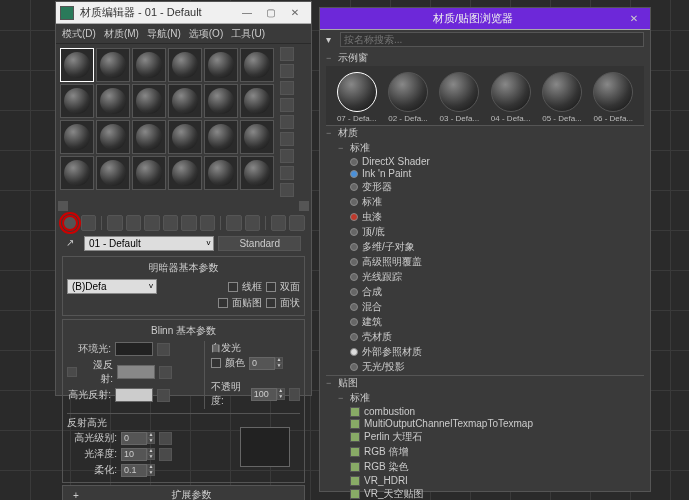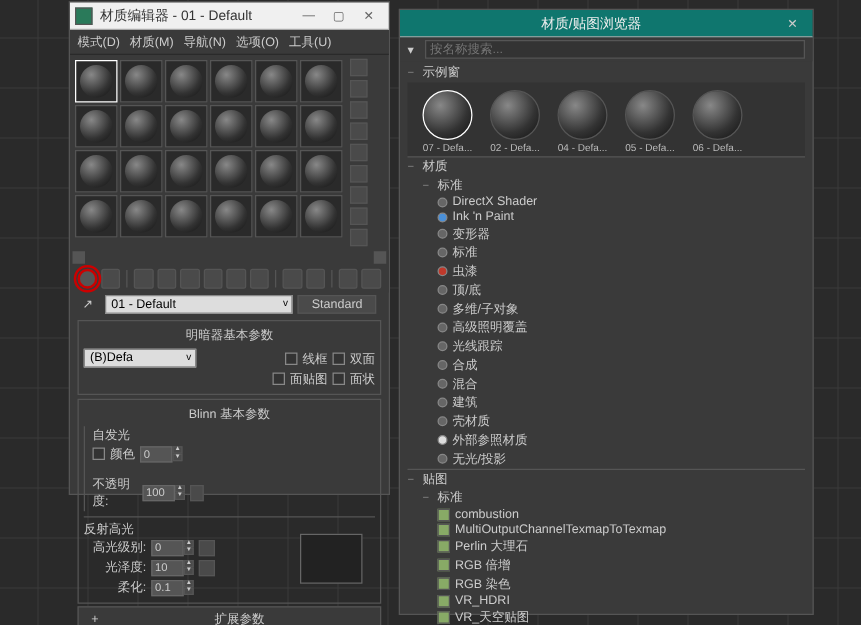--- a/index.html
+++ b/index.html
@@ -50,7 +50,7 @@
 .roll { display: flex; align-items: center; background: #3a3a3a; padding: 2px 8px; margin: 0 6px; border: 1px solid #555; cursor: pointer; gap: 6px; }
 .roll .pm { width: 10px; text-align: center; }
 
-.w2 .titlebar { background: #0f766e; color: #eee; }
+.w2 .titlebar { background: #6d28d9; color: #eee; }
 .search { display: flex; align-items: center; padding: 2px 6px; gap: 4px; background: #3a3a3a; }
 .search .menu { width: 10px; cursor: pointer; }
 .search input { flex: 1; background: #333; border: 1px solid #555; color: #aaa; font-size: 10px; padding: 1px 3px; }

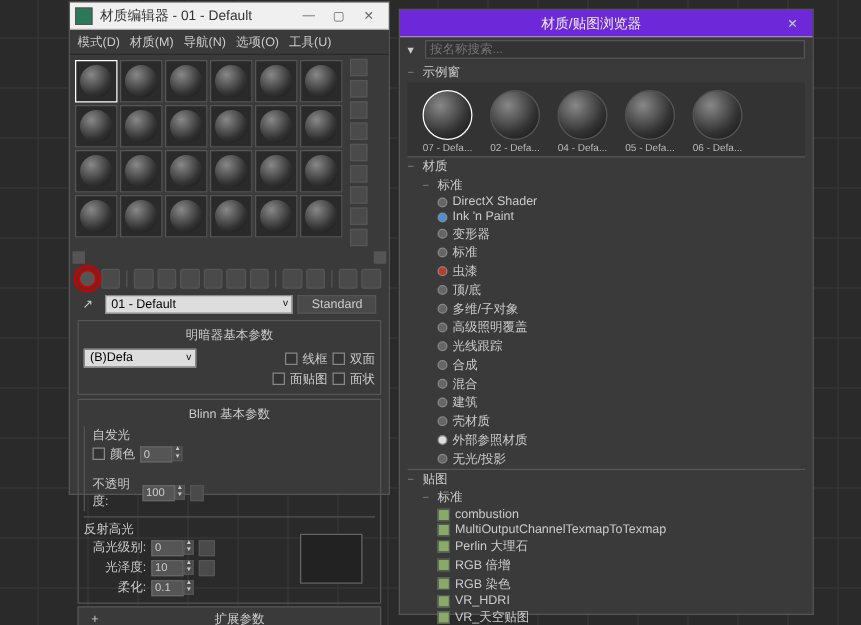--- a/index.html
+++ b/index.html
@@ -330,6 +330,10 @@
         </div>
       <div class="sitem">
           <div class="sball"></div>
+          <div>03 - Defa...</div>
+        </div>
+      <div class="sitem">
+          <div class="sball"></div>
           <div>04 - Defa...</div>
         </div>
       <div class="sitem">

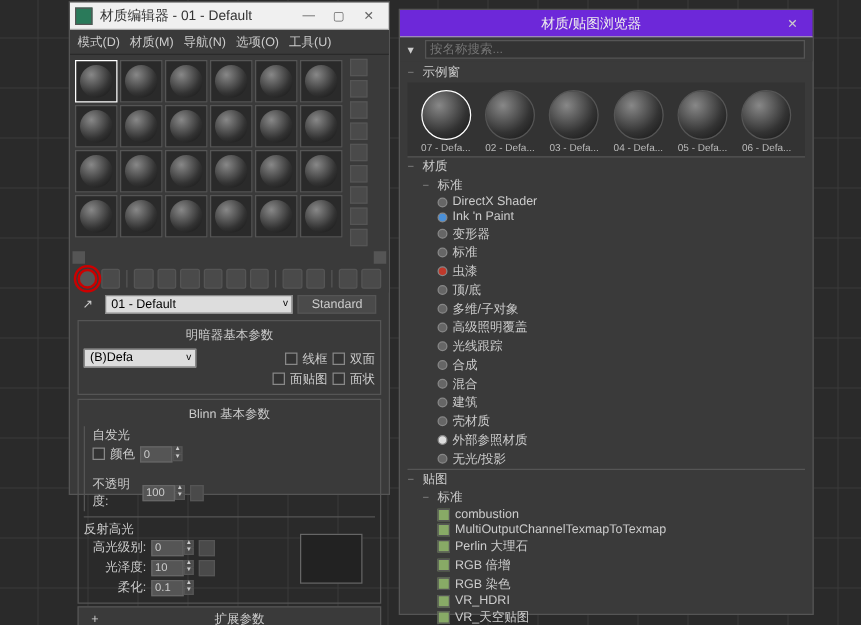--- a/index.html
+++ b/index.html
@@ -33,7 +33,7 @@
 .picker { width: 14px; height: 14px; display: inline-block; }
 .combo { flex: 1; background: #ddd; color: #000; font-size: 10px; padding: 1px 4px; border: 1px solid #888; cursor: pointer; position: relative; }
 .combo::after { content: "v"; position: absolute; right: 3px; font-size: 8px; }
-.stdbtn { padding: 1px 10px; background: #4a4a4a; border: 1px solid #555; cursor: pointer; }
+.stdbtn { padding: 1px 20px; background: #4a4a4a; border: 1px solid #555; cursor: pointer; }
 .section { border: 1px solid #555; margin: 3px 6px 2px 6px; padding: 3px 4px 4px 4px; position: relative; }
 .section-h { text-align: center; font-size: 10px; padding: 1px 0 3px 0; }
 .row { display: flex; align-items: center; gap: 4px; font-size: 10px; padding: 1px 0; }

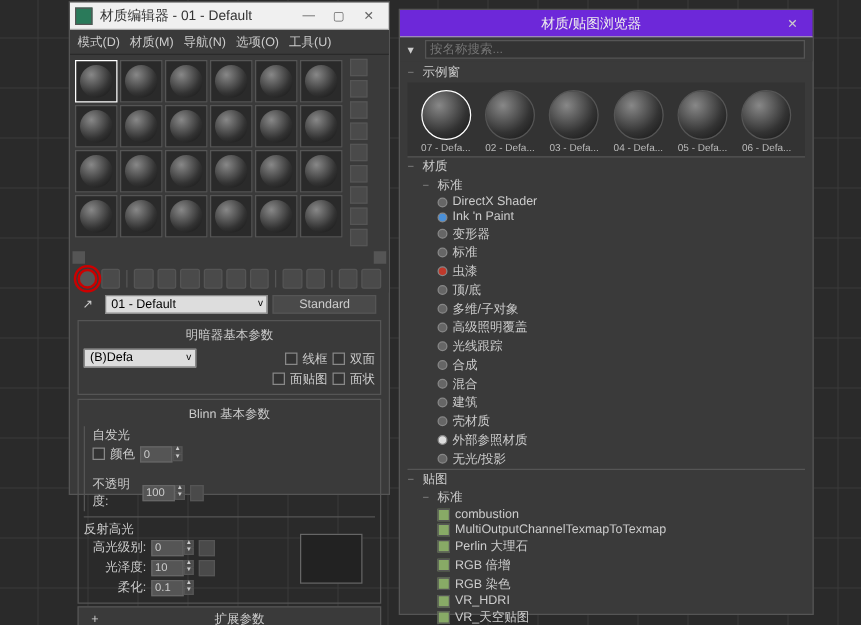--- a/index.html
+++ b/index.html
@@ -230,6 +230,24 @@
   <div class="section">
     <div class="section-h">Blinn 基本参数</div>
     <div style="display:flex; gap:6px;">
+      <div style="flex:1">
+        <div class="row">
+            <label style="width:44px">环境光:</label>
+            <span class="swatch dark"></span>
+            <span class="sq"></span>
+          </div>
+        <div class="row">
+            <span class="sq" style="width:10px;height:10px"></span>
+            <label style="width:32px">漫反射:</label>
+            <span class="swatch" style="background:#888"></span>
+            <span class="sq"></span>
+          </div>
+        <div class="row">
+            <label style="width:44px">高光反射:</label>
+            <span class="swatch" style="background:#ccc"></span>
+            <span class="sq"></span>
+          </div>
+      </div>
       <div style="flex:0 0 96px; border-left:1px solid #555; padding-left:6px;">
         <div style="font-size:10px;">自发光</div>
         <div class="row">

